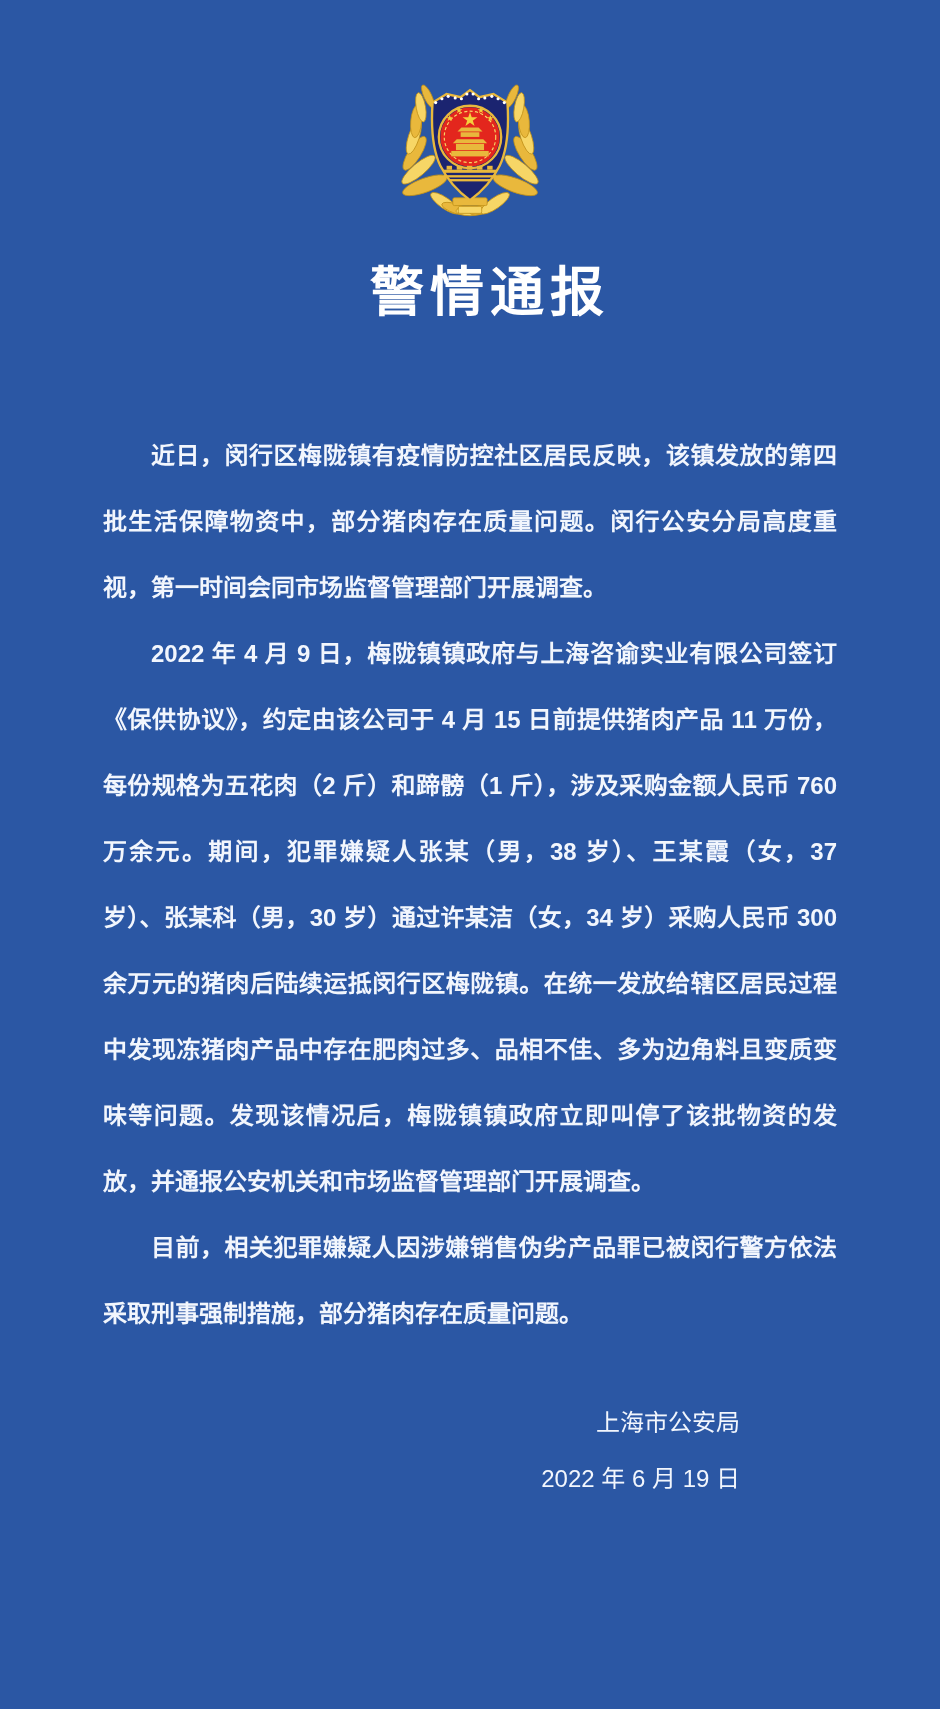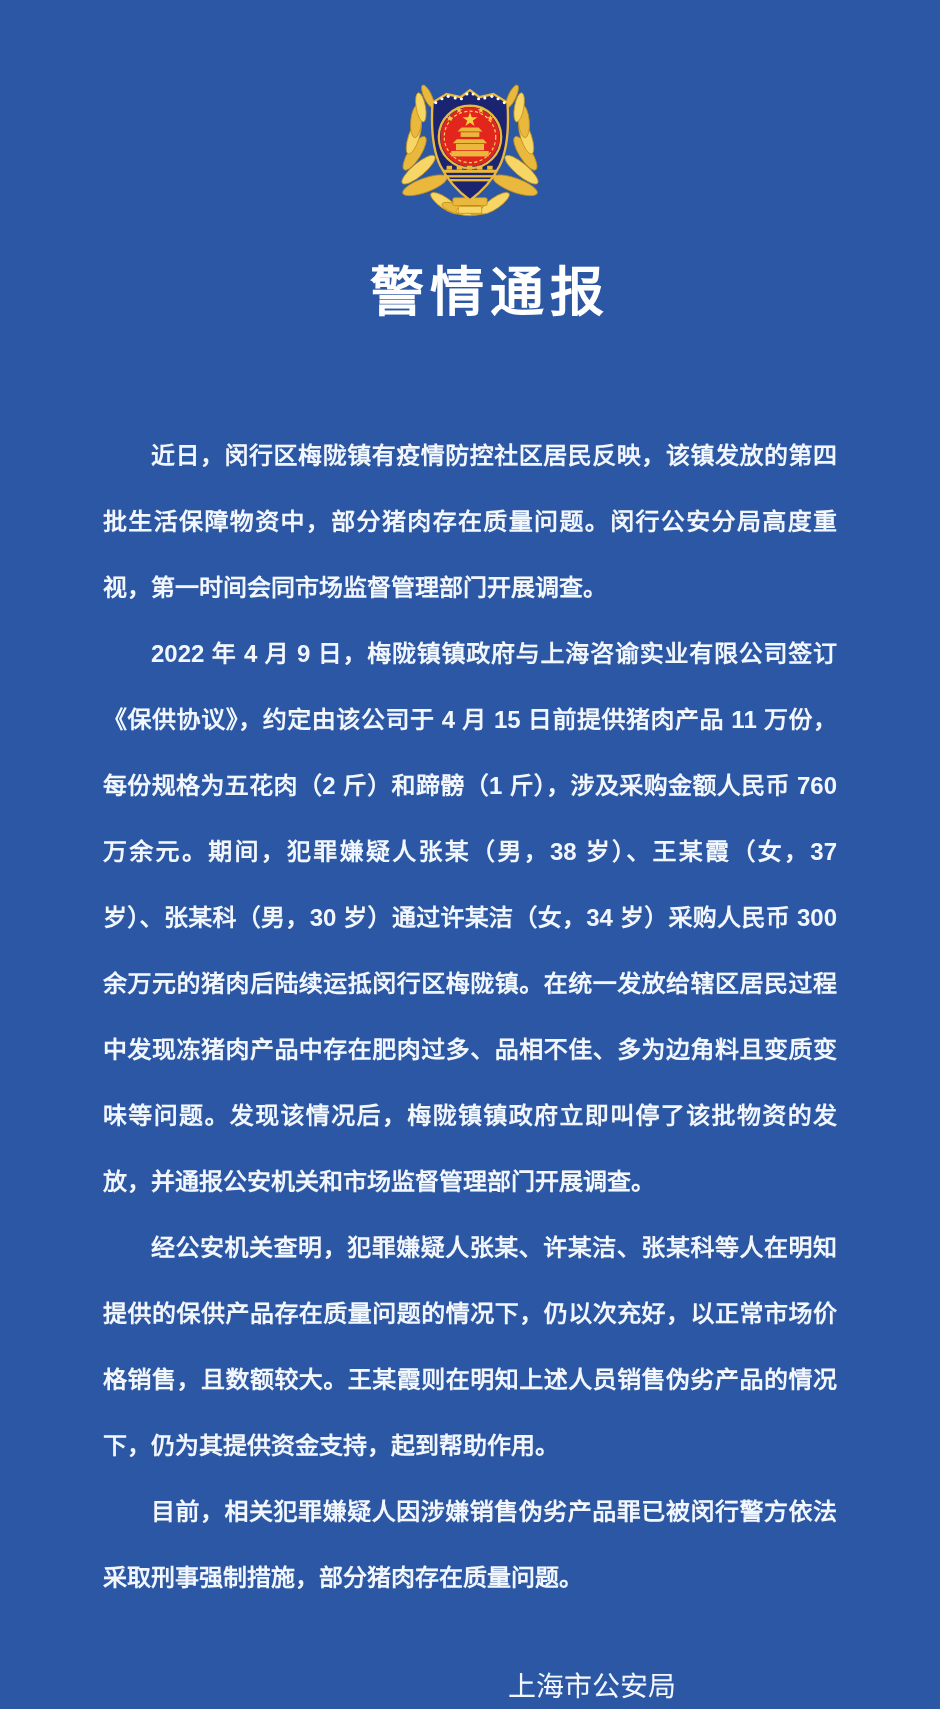--- a/index.html
+++ b/index.html
@@ -150,7 +150,6 @@
   <div class="notice-body">
     <p>近日，闵行区梅陇镇有疫情防控社区居民反映，该镇发放的第四批生活保障物资中，部分猪肉存在质量问题。闵行公安分局高度重视，第一时间会同市场监督管理部门开展调查。</p>
     <p>2022 年 4 月 9 日，梅陇镇镇政府与上海咨谕实业有限公司签订《保供协议》，约定由该公司于 4 月 15 日前提供猪肉产品 11 万份，每份规格为五花肉（2 斤）和蹄髈（1 斤），涉及采购金额人民币 760 万余元。期间，犯罪嫌疑人张某（男，38 岁）、王某霞（女，37 岁）、张某科（男，30 岁）通过许某洁（女，34 岁）采购人民币 300 余万元的猪肉后陆续运抵闵行区梅陇镇。在统一发放给辖区居民过程中发现冻猪肉产品中存在肥肉过多、品相不佳、多为边角料且变质变味等问题。发现该情况后，梅陇镇镇政府立即叫停了该批物资的发放，并通报公安机关和市场监督管理部门开展调查。</p>
-    <p>经公安机关查明，犯罪嫌疑人张某、许某洁、张某科等人在明知提供的保供产品存在质量问题的情况下，仍以次充好，以正常市场价格销售，且数额较大。王某霞则在明知上述人员销售伪劣产品的情况下，仍为其提供资金支持，起到帮助作用。</p>
     <p>目前，相关犯罪嫌疑人因涉嫌销售伪劣产品罪已被闵行警方依法采取刑事强制措施，部分猪肉存在质量问题。</p>
   </div>
 

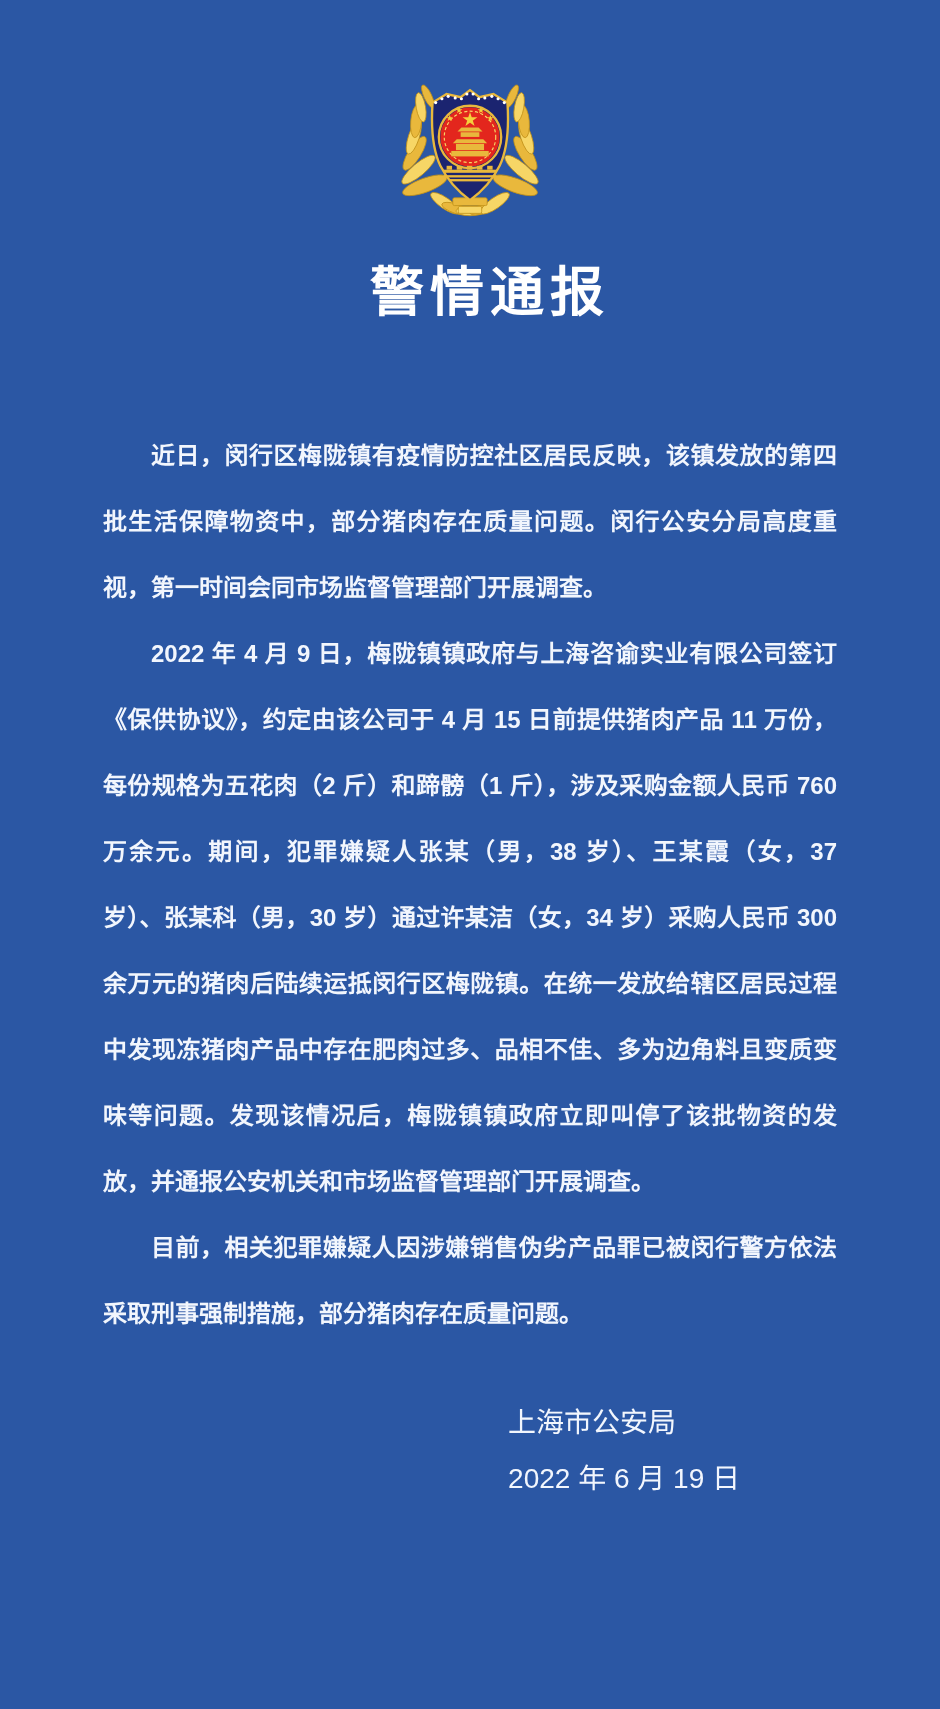--- a/index.html
+++ b/index.html
@@ -47,8 +47,8 @@
   .signature {
     width: fit-content;
     margin: 48px 200px 0 auto;
-    text-align: left;
-    font-size: 28px;
+    text-align: right;
+    font-size: 24px;
     line-height: 56px;
   }
 </style>

